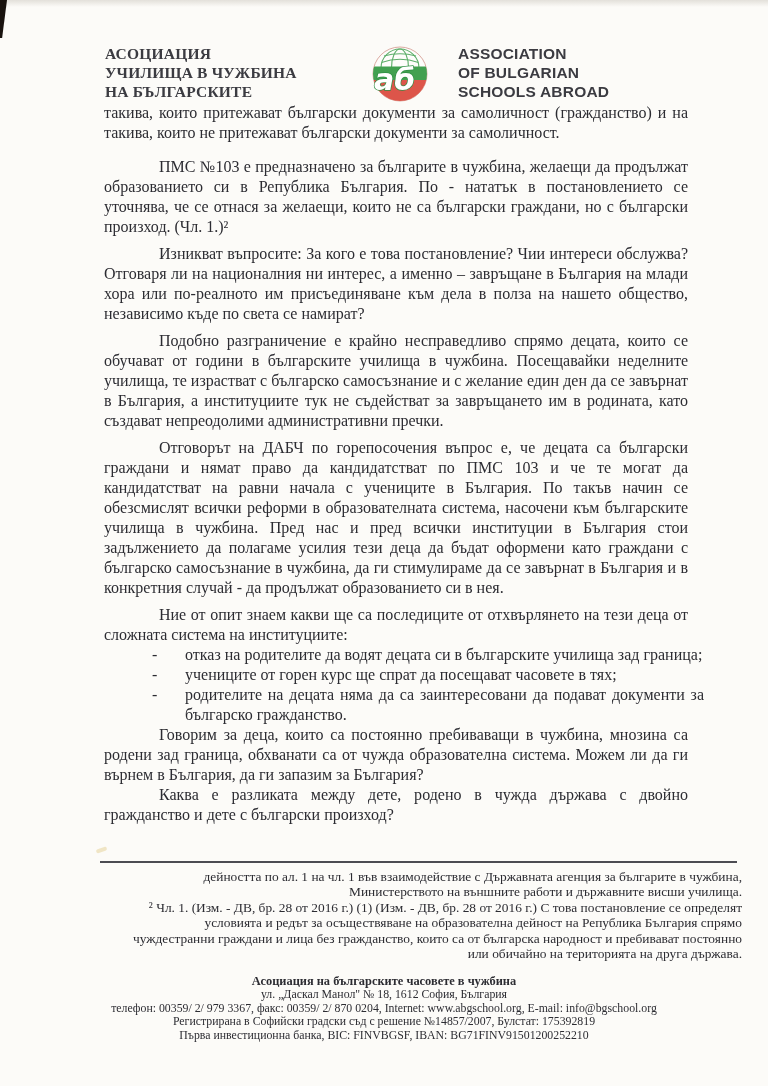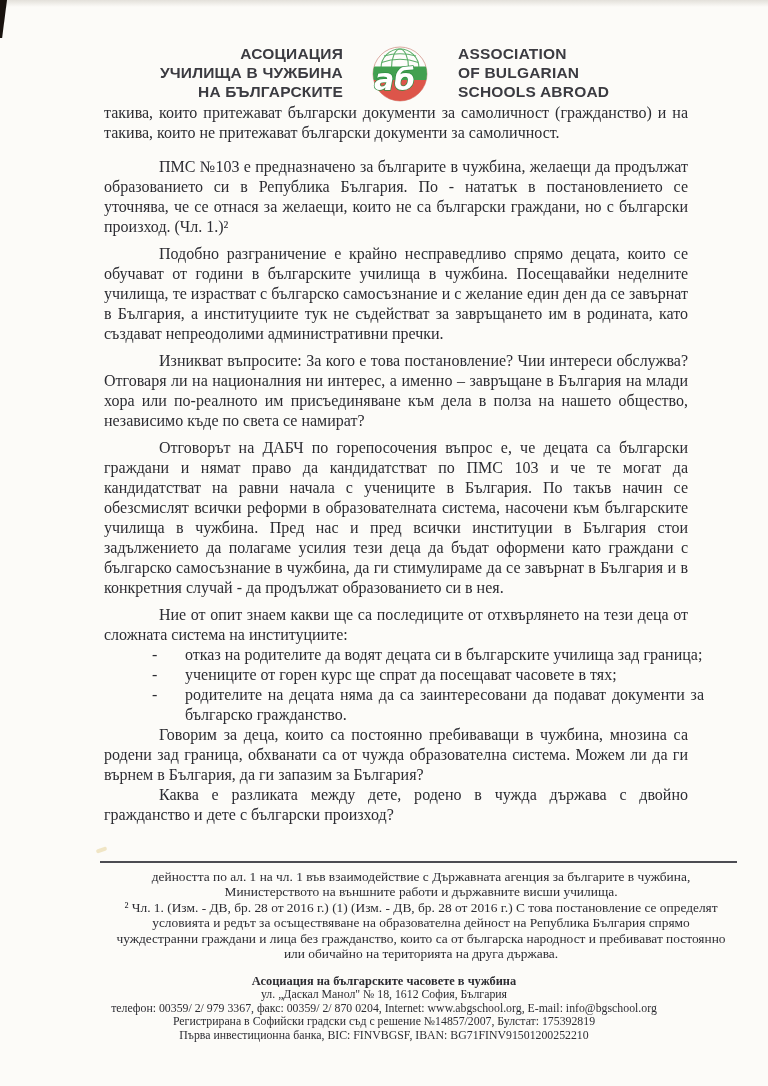--- a/index.html
+++ b/index.html
@@ -13,8 +13,8 @@
         opacity:.55;border-radius:2px;transform:rotate(-18deg);}
 
   
-  .bg-name{position:absolute;top:44px;left:105px;width:238px;text-align:right;
-        font-family:Liberation Sans, sans-serif;font-weight:bold;font-size:15.5px;
+  .bg-name{position:absolute;top:44px;left:105px;width:238px;
+        font-family:Liberation Serif, serif;font-weight:bold;font-size:15.5px;
         line-height:19px;color:#3b3b41;letter-spacing:.2px;}
   .en-name{position:absolute;top:44px;left:458px;text-align:left;
         font-family:"Liberation Sans",sans-serif;font-weight:bold;font-size:15.5px;

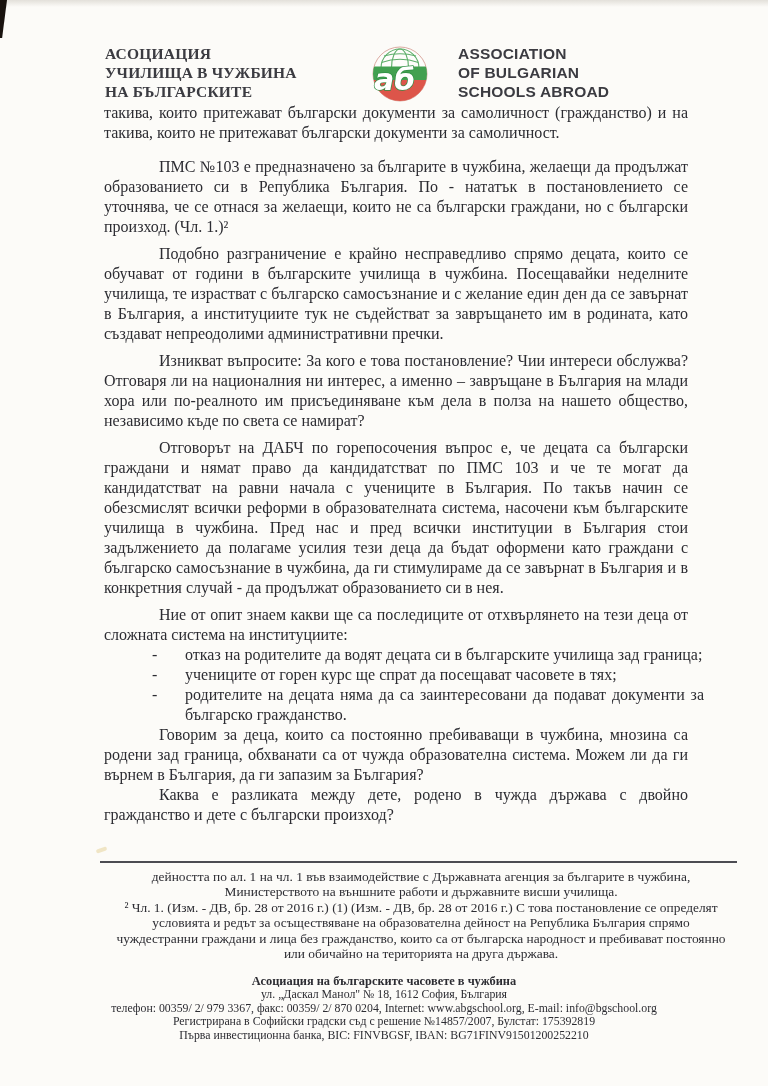--- a/index.html
+++ b/index.html
@@ -89,8 +89,8 @@
   <main class="doc-body">
     <p class="first">такива, които притежават български документи за самоличност (гражданство) и на такива, които не притежават български документи за самоличност.</p>
     <p>ПМС №103 е предназначено за българите в чужбина, желаещи да продължат образованието си в Република България. По - нататък в постановлението се уточнява, че се отнася за желаещи, които не са български граждани, но с български произход. (Чл. 1.)²</p>
+    <p>Изникват въпросите: За кого е това постановление? Чии интереси обслужва? Отговаря ли на националния ни интерес, а именно – завръщане в България на млади хора или по-реалното им присъединяване към дела в полза на нашето общество, независимо къде по света се намират?</p>
     <p>Подобно разграничение е крайно несправедливо спрямо децата, които се обучават от години в българските училища в чужбина. Посещавайки неделните училища, те израстват с българско самосъзнание и с желание един ден да се завърнат в България, а институциите тук не съдействат за завръщането им в родината, като създават непреодолими административни пречки.</p>
-    <p>Изникват въпросите: За кого е това постановление? Чии интереси обслужва? Отговаря ли на националния ни интерес, а именно – завръщане в България на млади хора или по-реалното им присъединяване към дела в полза на нашето общество, независимо къде по света се намират?</p>
     <p>Отговорът на ДАБЧ по горепосочения въпрос е, че децата са български граждани и нямат право да кандидатстват по ПМС 103 и че те могат да кандидатстват на равни начала с учениците в България. По такъв начин се обезсмислят всички реформи в образователната система, насочени към българските училища в чужбина. Пред нас и пред всички институции в България стои задължението да полагаме усилия тези деца да бъдат оформени като граждани с българско самосъзнание в чужбина, да ги стимулираме да се завърнат в България и в конкретния случай - да продължат образованието си в нея.</p>
     <p class="tight">Ние от опит знаем какви ще са последиците от отхвърлянето на тези деца от сложната система на институциите:</p>
     <ul>

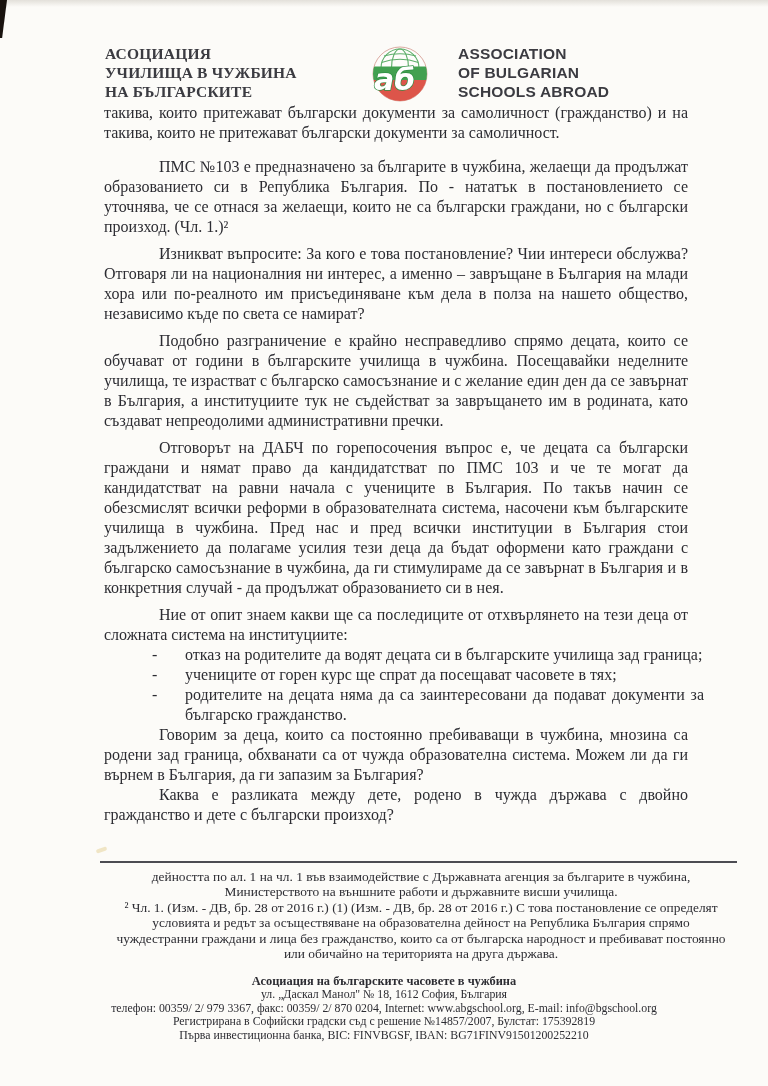--- a/index.html
+++ b/index.html
@@ -33,8 +33,8 @@
 
   
   .fn-rule{position:absolute;top:861px;left:100px;width:637px;height:1.5px;background:#4c4c52;}
-  .footnotes{position:absolute;top:869px;left:110px;width:622px;
-        font-size:13.4px;line-height:15.4px;text-align:center;}
+  .footnotes{position:absolute;top:869px;left:120px;width:622px;
+        font-size:13.4px;line-height:15.4px;text-align:right;}
   .footnotes p{margin:0;}
 
   

